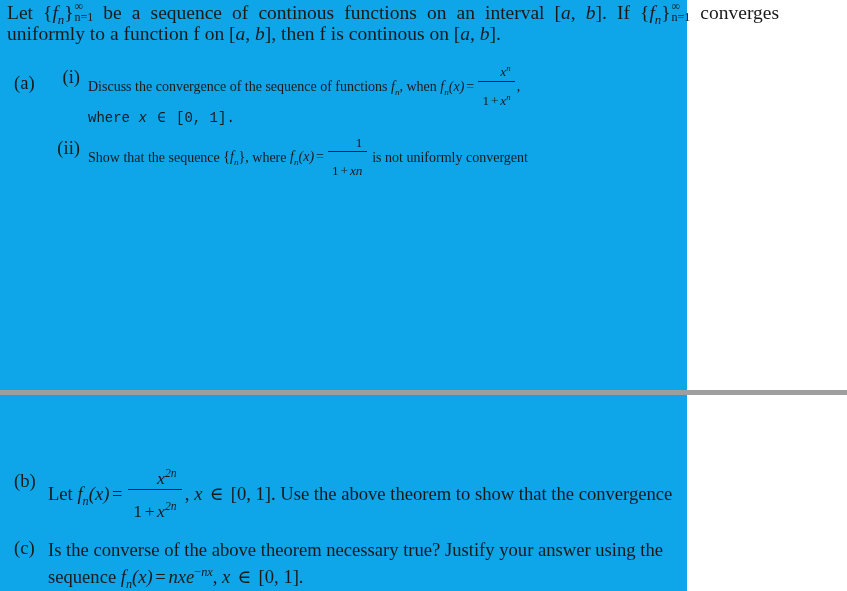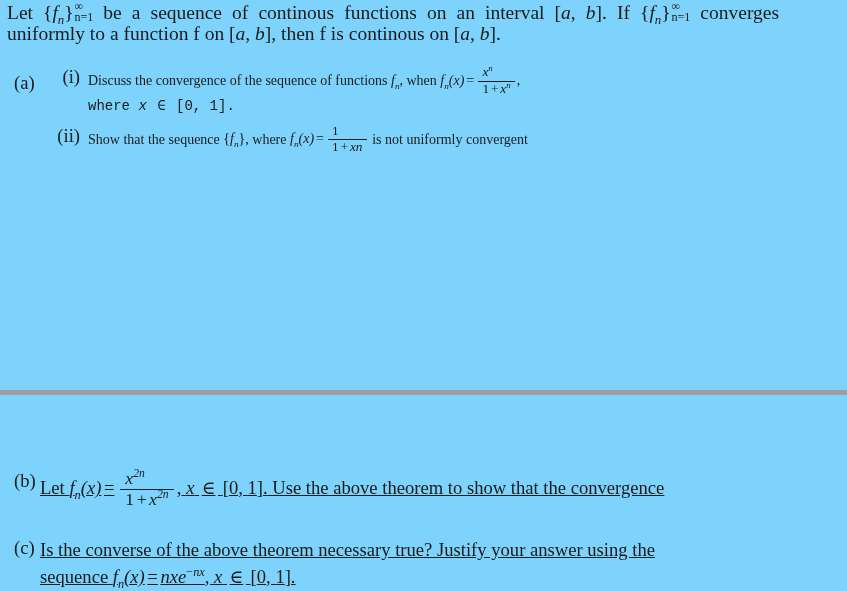--- a/index.html
+++ b/index.html
@@ -18,9 +18,9 @@
 
   .page {
     position: relative;
-    width: 847px;
+    width: 687px;
     height: 591px;
-    background: #7dd3fc;
+    background: #0ea5e9;
   }
 
   

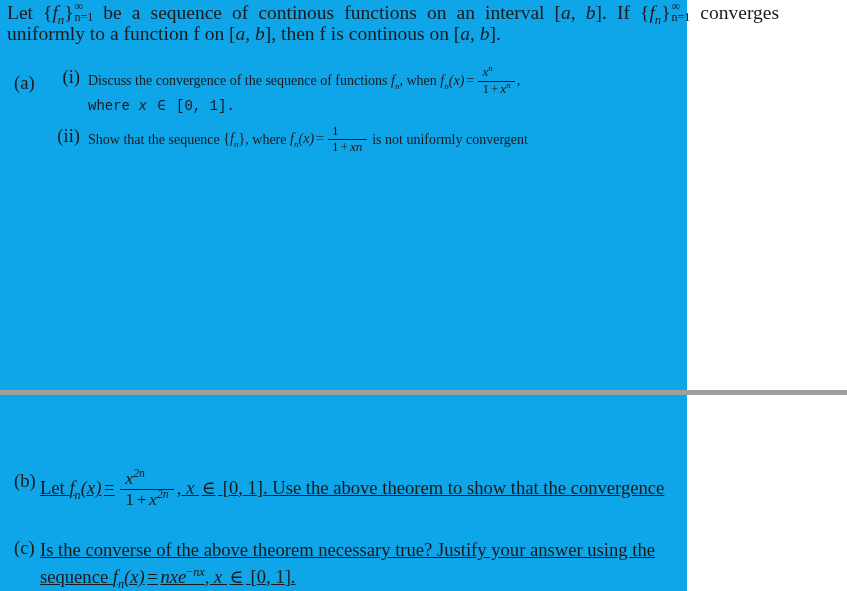--- a/index.html
+++ b/index.html
@@ -50,7 +50,7 @@
   .frac {
     display: inline-block;
     vertical-align: middle;
-    text-align: left;
+    text-align: right;
     line-height: 1.08;
     margin: 0 .16em;
     position: relative;

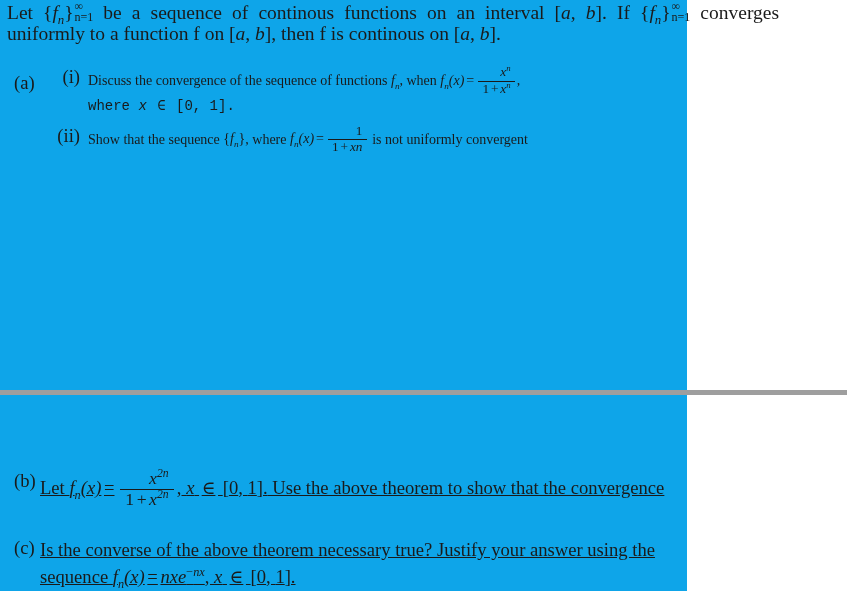--- a/index.html
+++ b/index.html
@@ -64,7 +64,7 @@
   .frac .den {
     display: block;
     border-top: 1.2px solid #1a1a1a;
-    padding: 0 .3em 0 .3em;
+    padding: 12px .3em 0 .3em;
     font-size: 0.95em;
   }
 

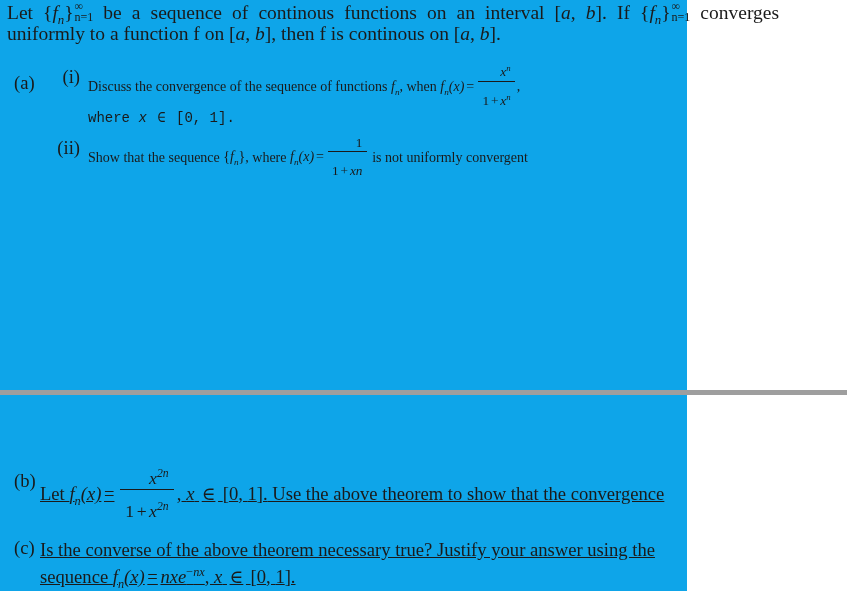--- a/index.html
+++ b/index.html
@@ -107,13 +107,12 @@
     position: absolute; left: 0; top: 0; font-size: 18.6px;
   }
   .part-bc .bbody {
-    margin-left: 26px;
+    margin-left: 34px;
     font-size: 18.6px;
     line-height: 1.35;
     width: 726px;
     text-align: justify;
     text-justify: inter-word;
-    text-decoration: underline;
   }
   .part-bc .bbody .cont { display: block; text-align: left; }
 

